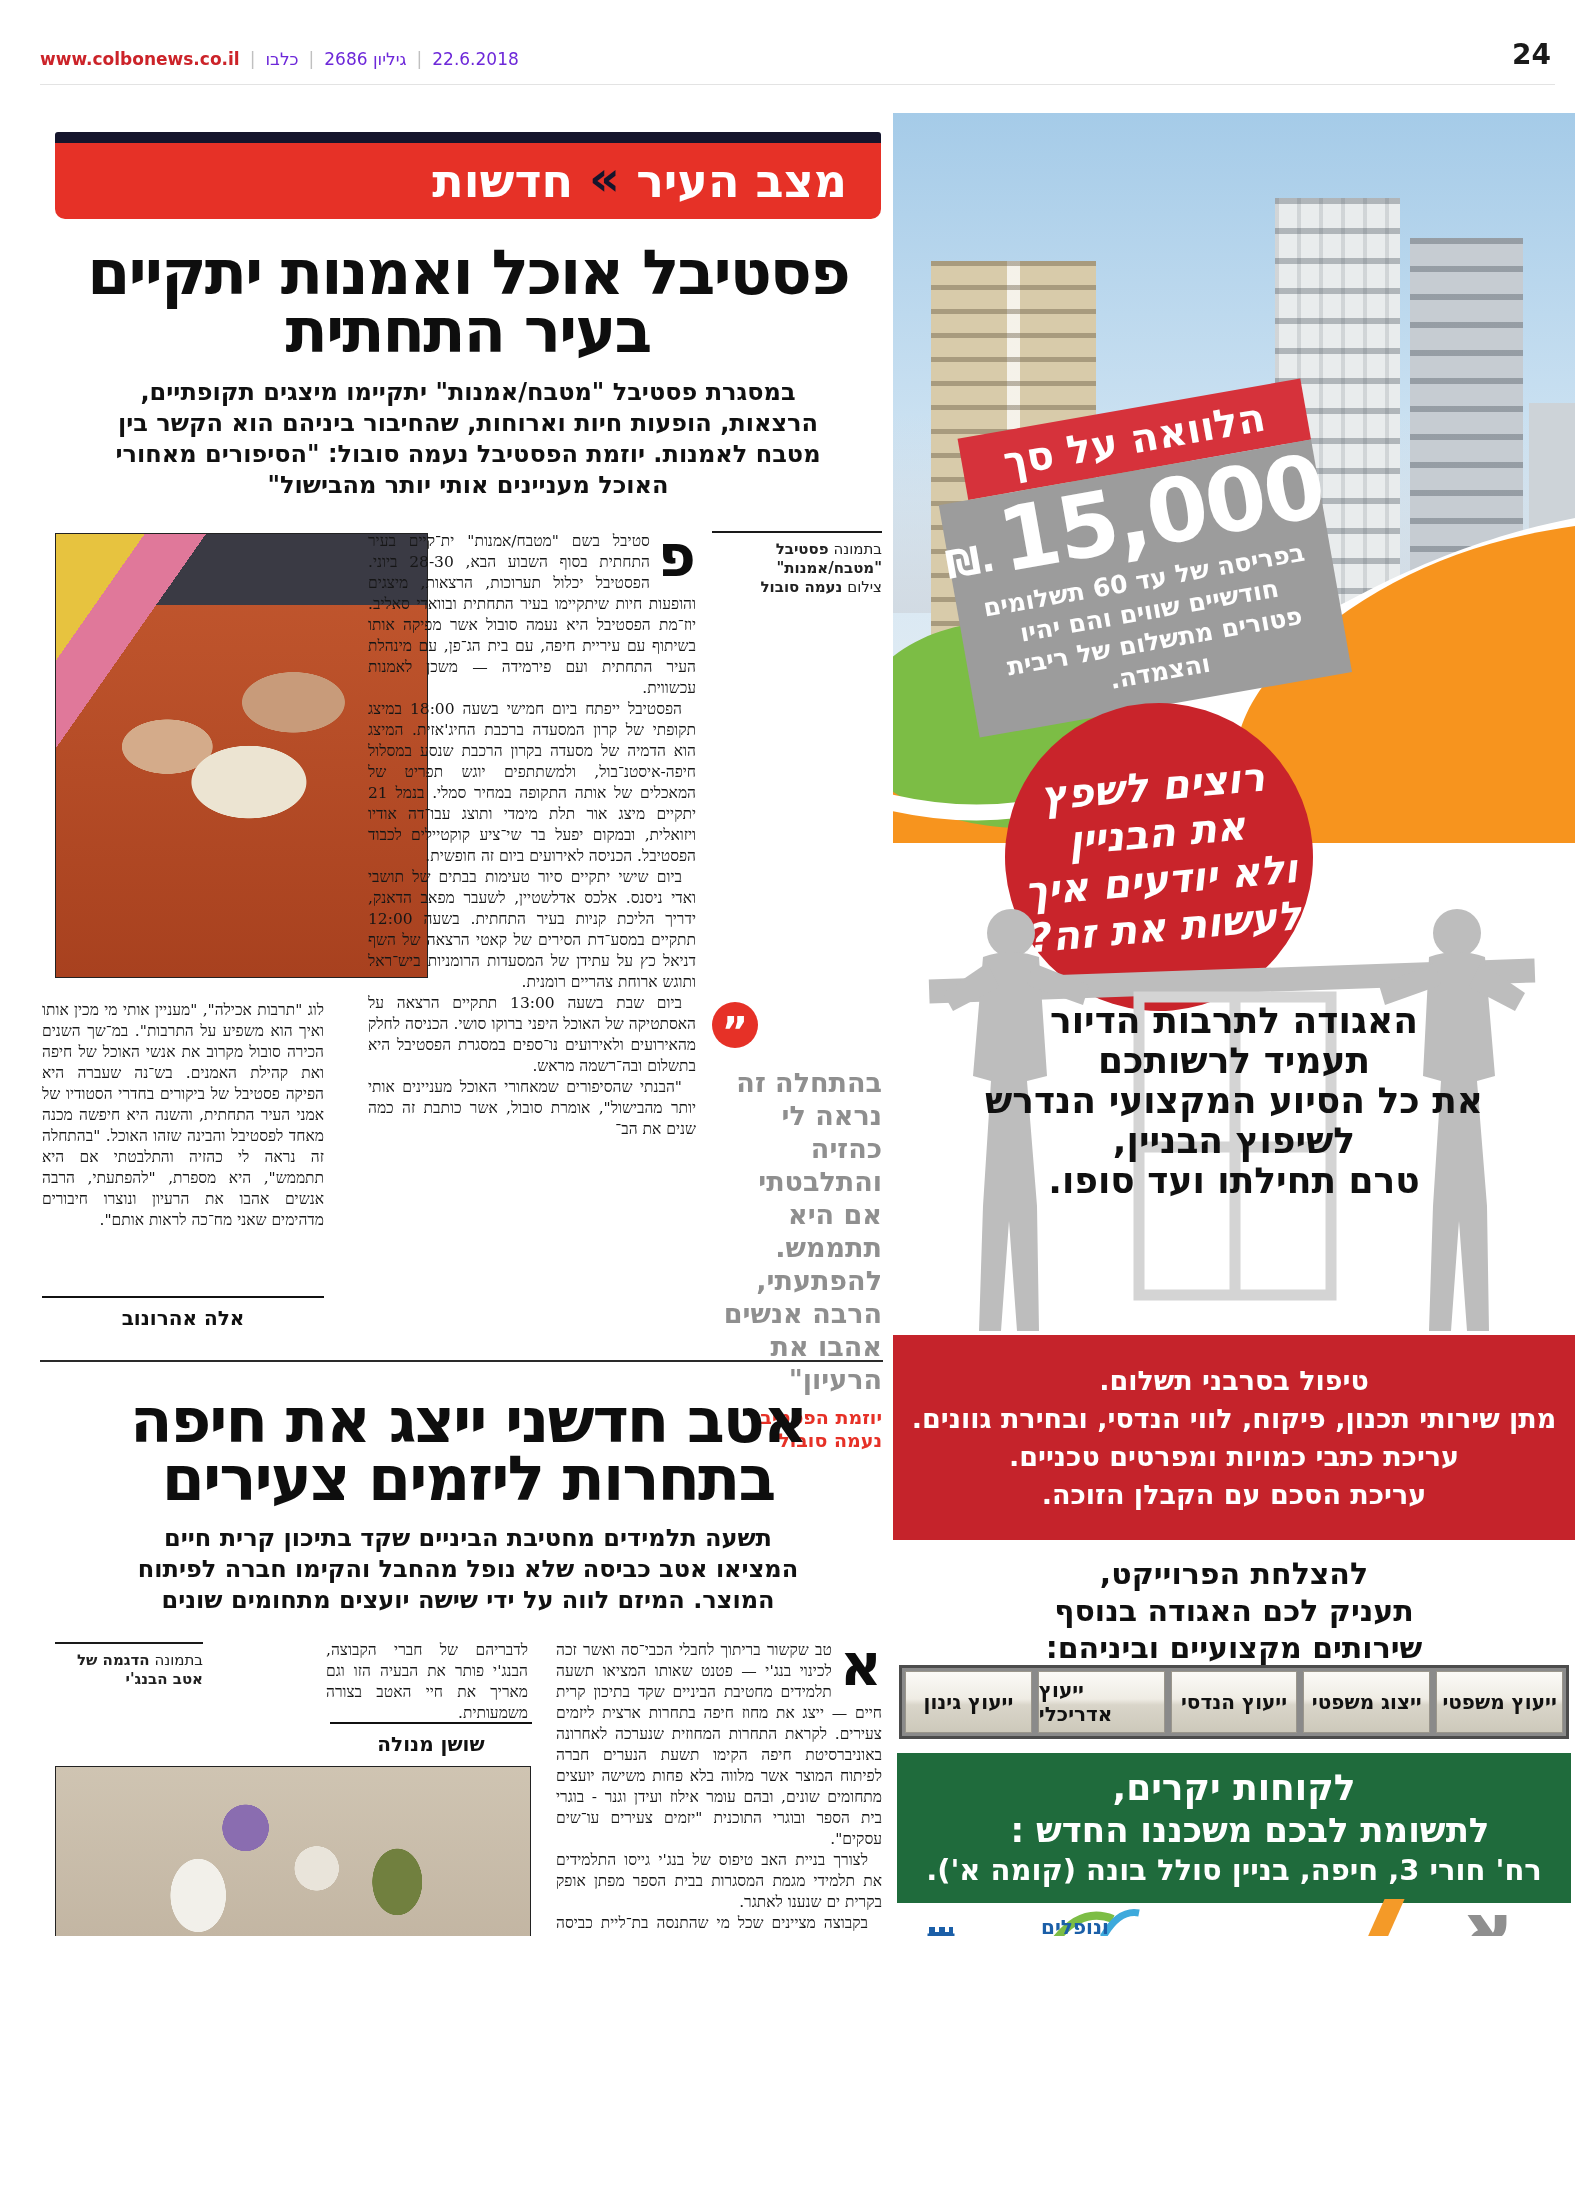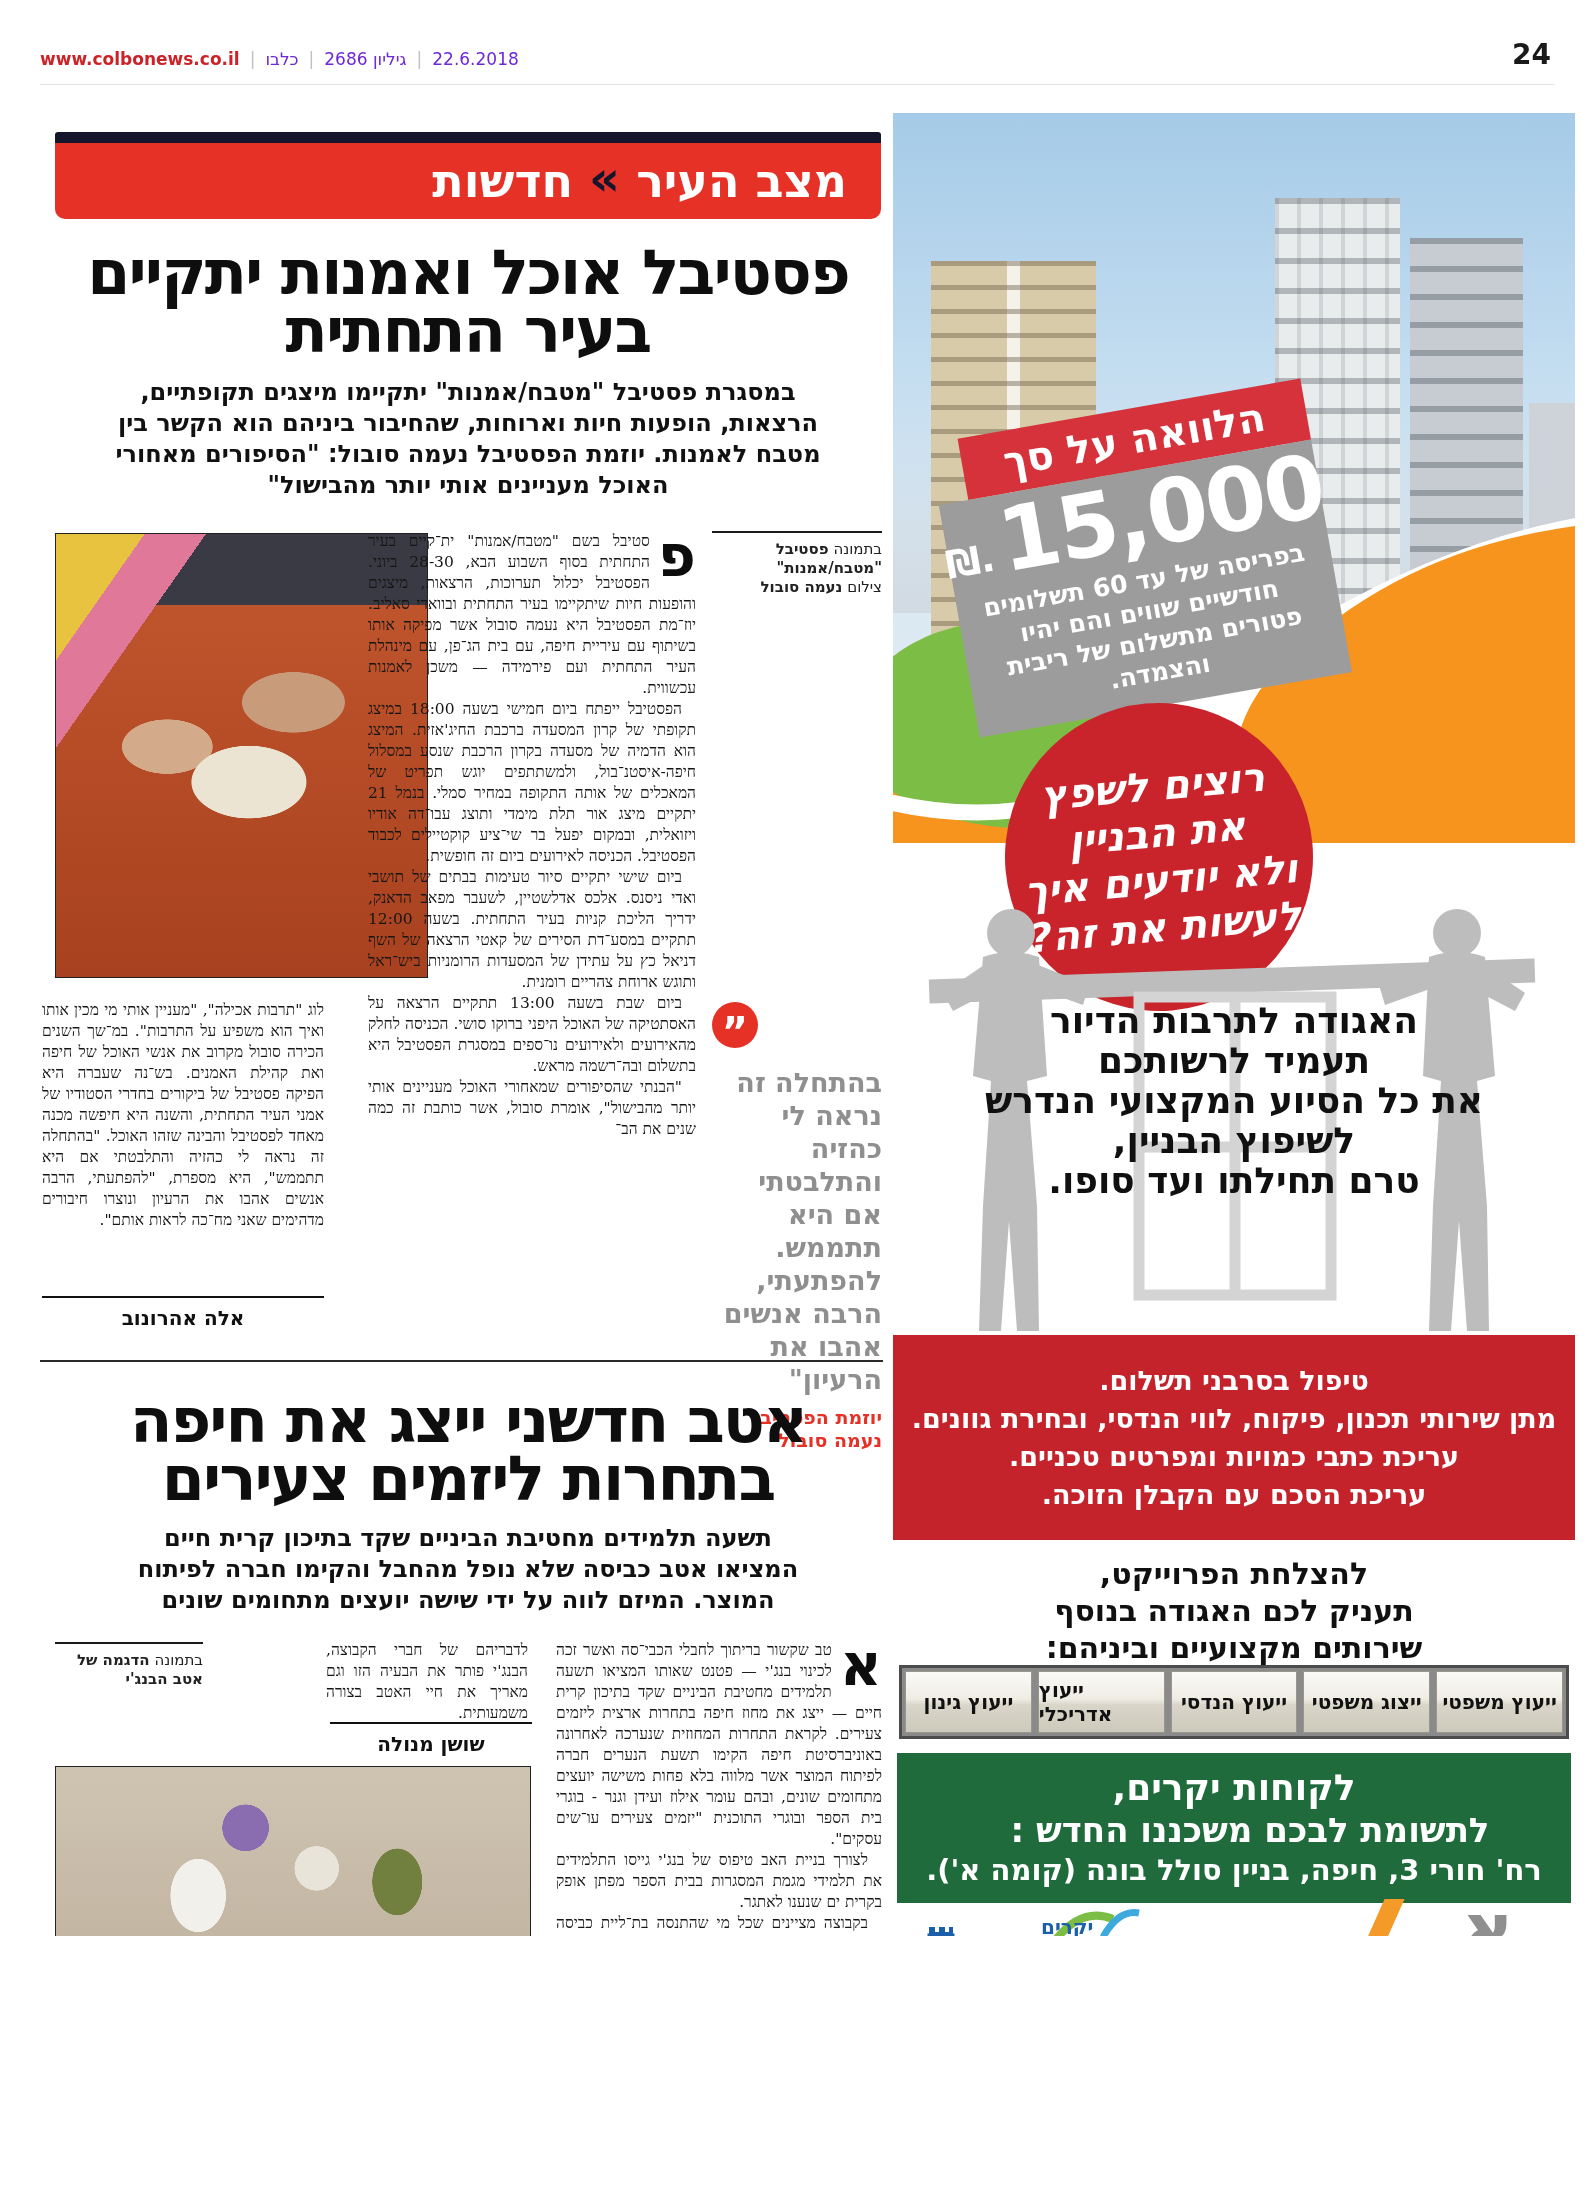--- a/index.html
+++ b/index.html
@@ -362,7 +362,7 @@
         <path d="M6,52 Q35,8 70,22" stroke="#7cbd45" stroke-width="8" fill="none"></path>
         <path d="M60,40 Q76,12 96,16" stroke="#3da9dc" stroke-width="7" fill="none"></path>
       </svg>
-      <div class="haifa-t1">יקרים</div>
+      <div class="haifa-t1">ונופלים</div>
       <div class="haifa-t2">חיפה</div>
     </div>
 

